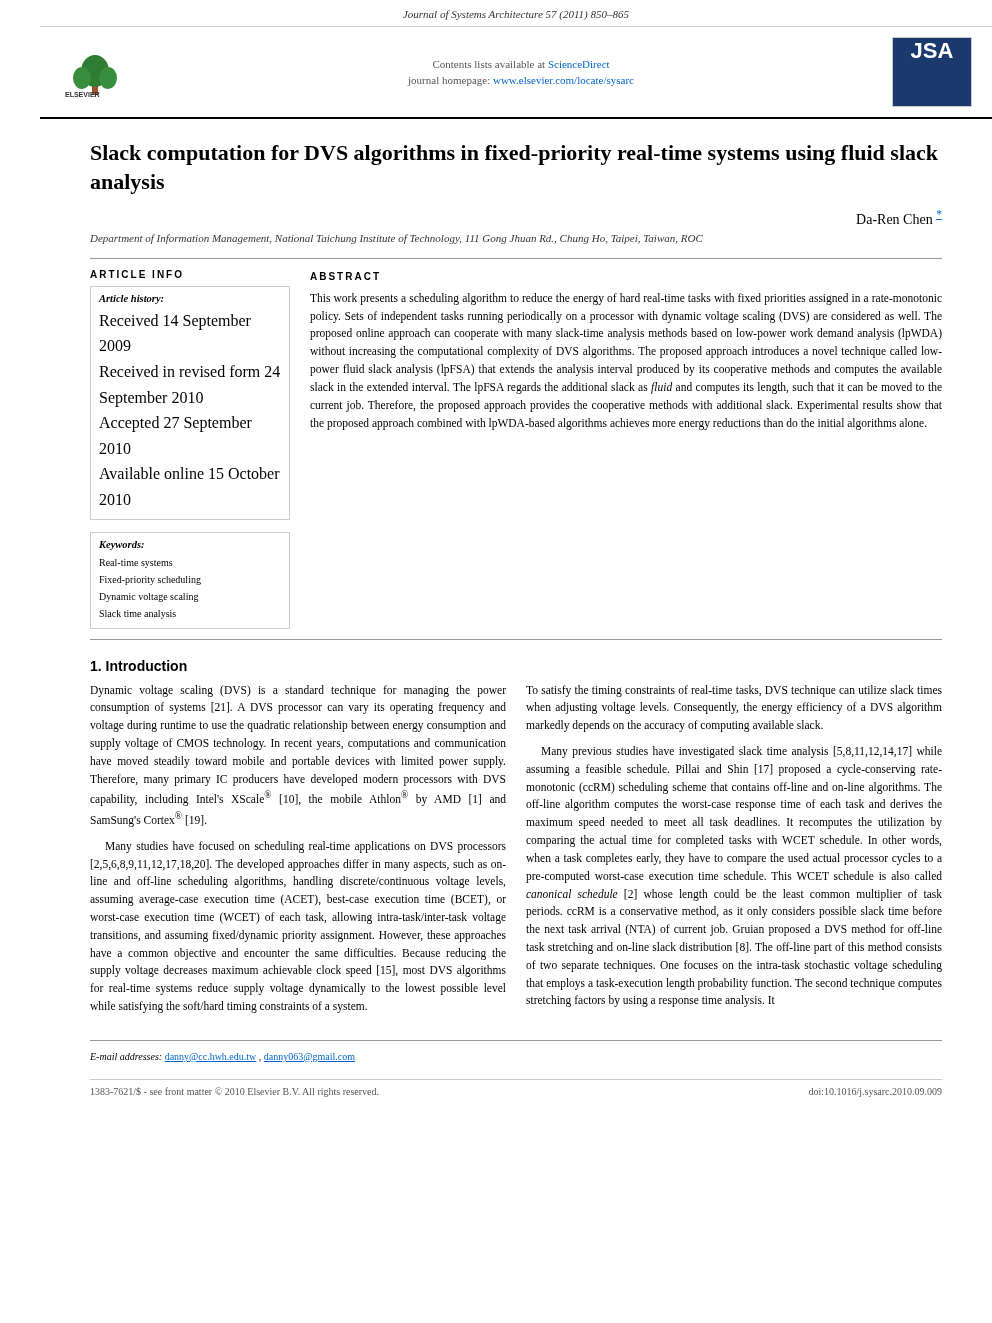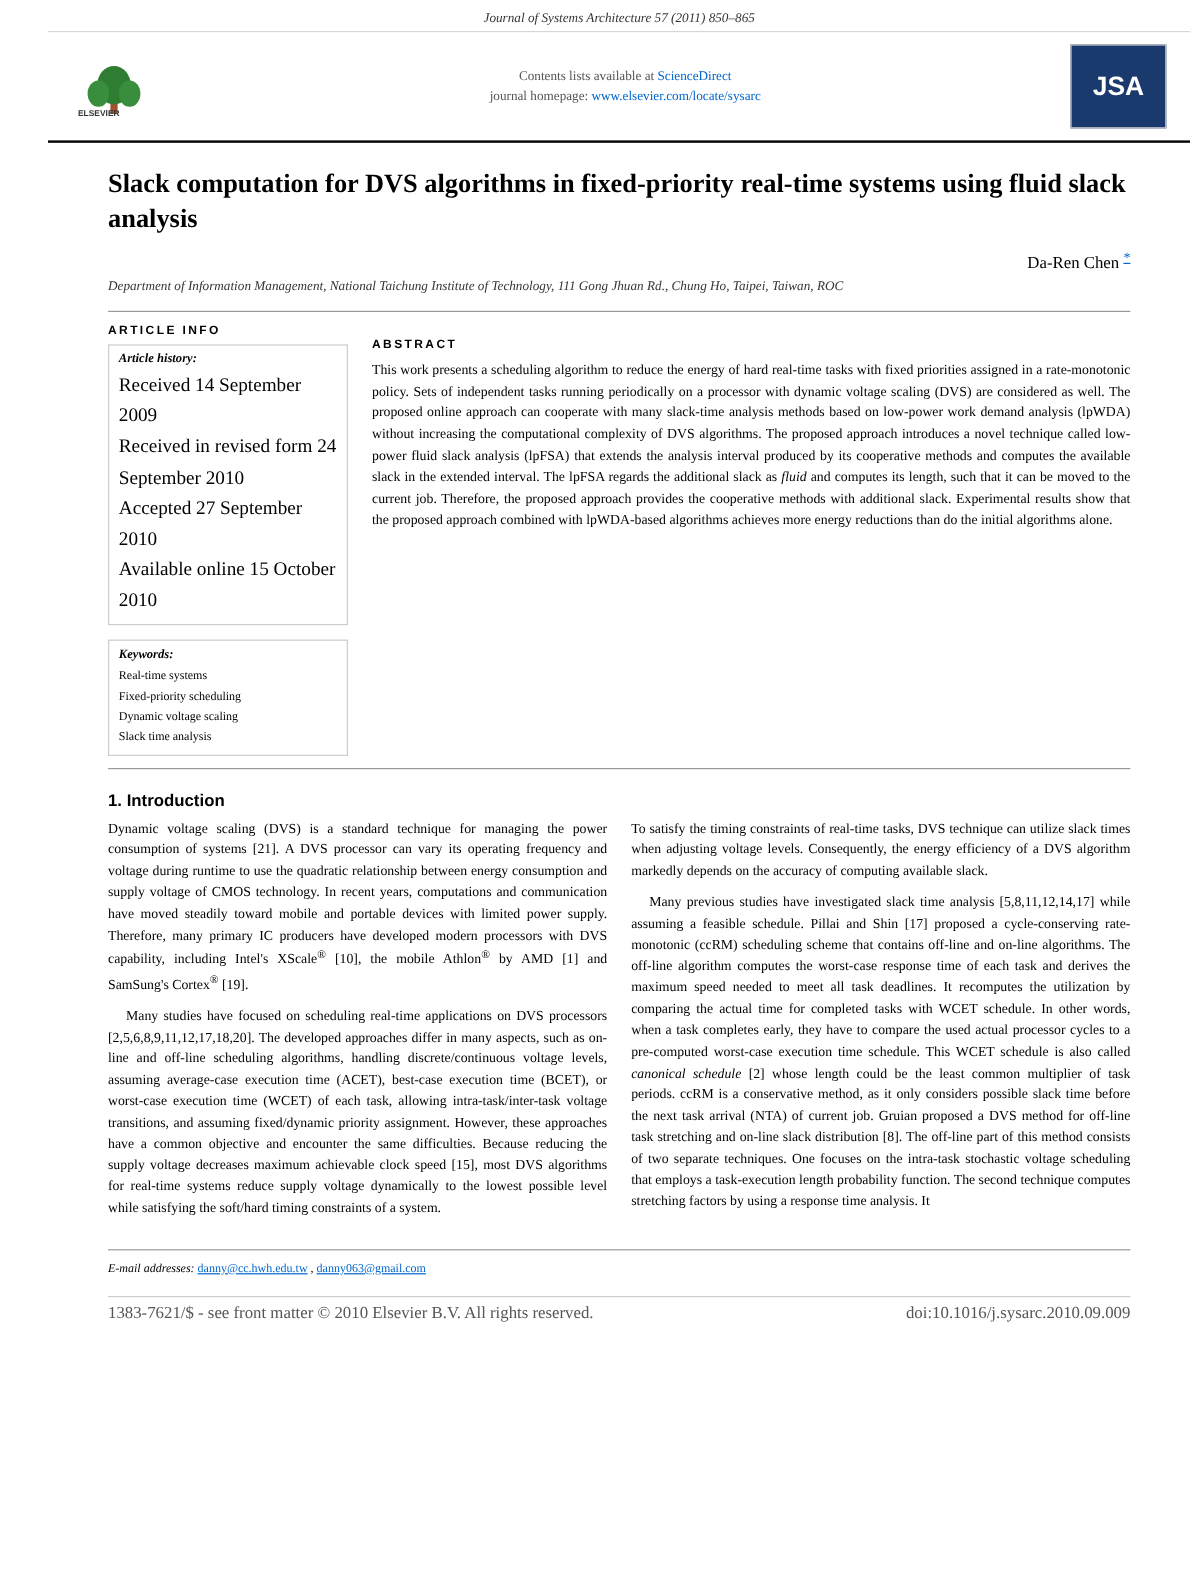--- a/index.html
+++ b/index.html
@@ -79,7 +79,6 @@
       margin-left: 10px;
       border: 1px solid #ccc;
       display: flex;
-      align-items: center;
       justify-content: center;
       background: #1a3a6e;
       color: #fff;

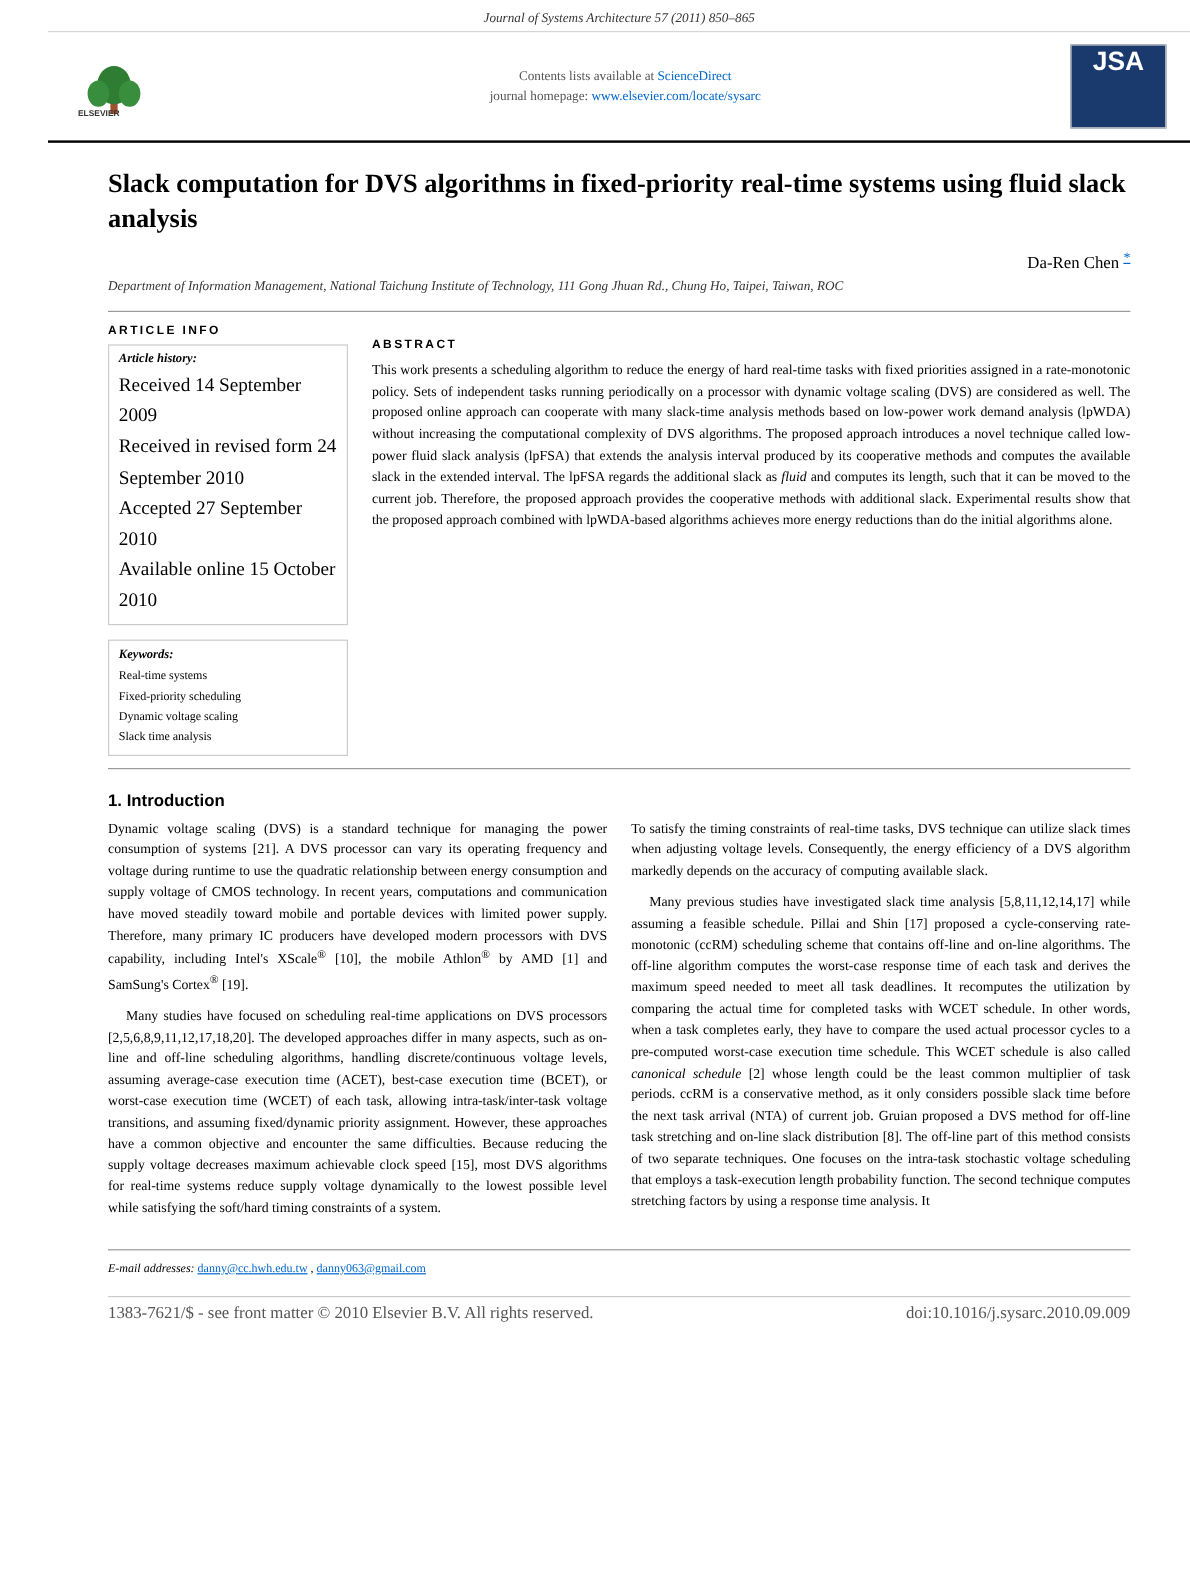--- a/index.html
+++ b/index.html
@@ -134,7 +134,6 @@
       flex: 1;
       font-size: 11.5px;
       line-height: 1.5;
-      margin-top: 10px;
     }
     .section-heading-small {
       font-size: 10px;

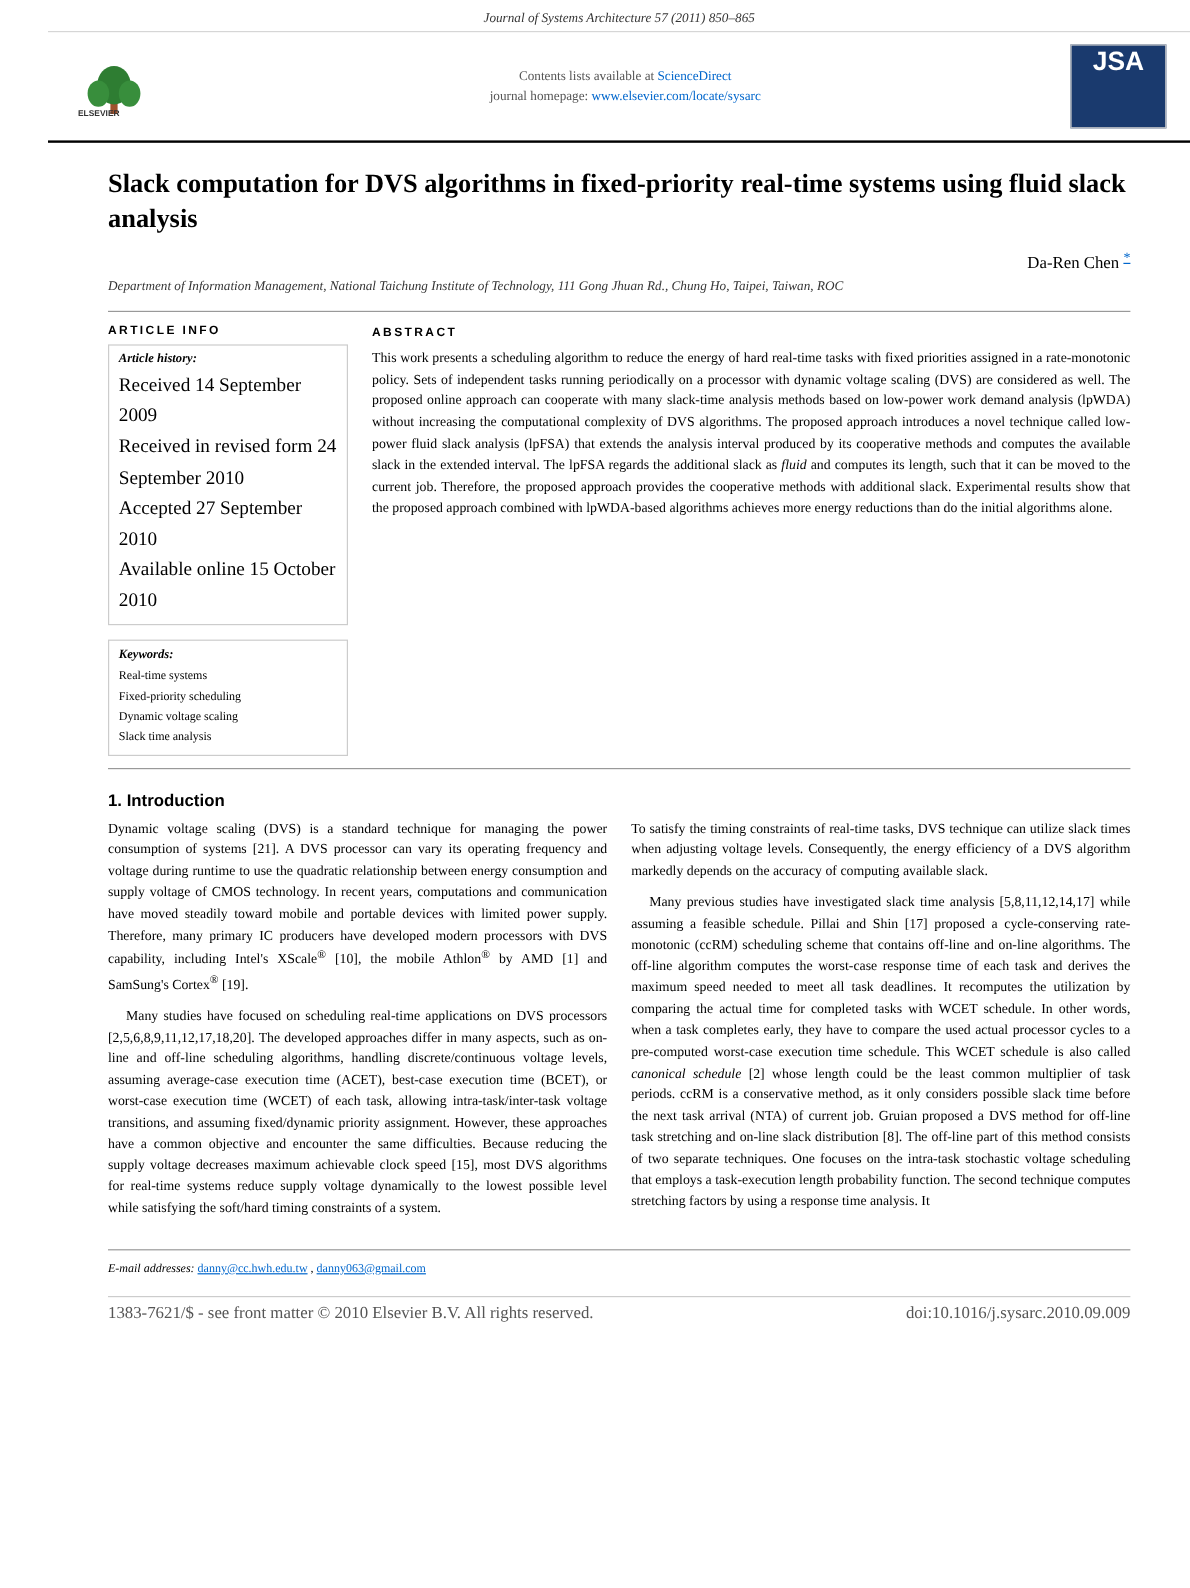--- a/index.html
+++ b/index.html
@@ -236,7 +236,7 @@
       padding-top: 6px;
       display: flex;
       justify-content: space-between;
-      font-size: 14px;
+      font-size: 10px;
       color: #555;
     }
     .els-tree {

